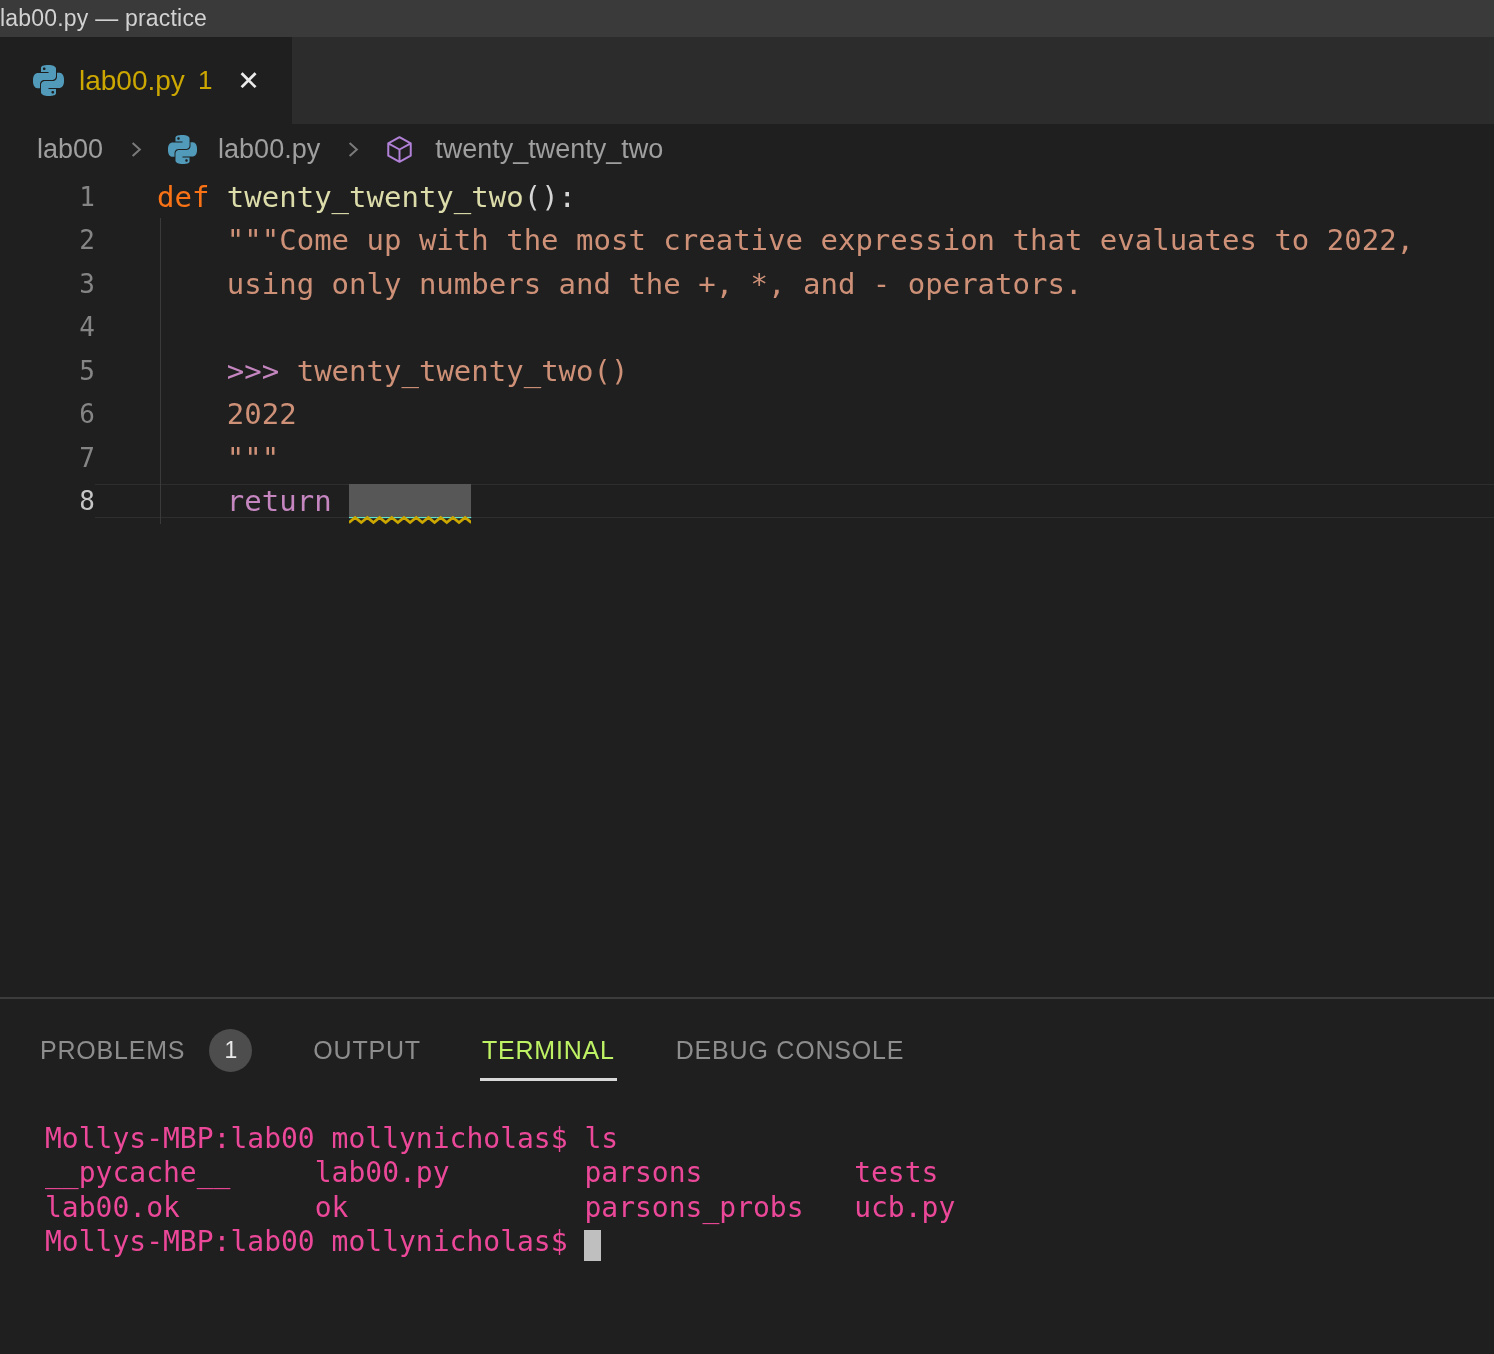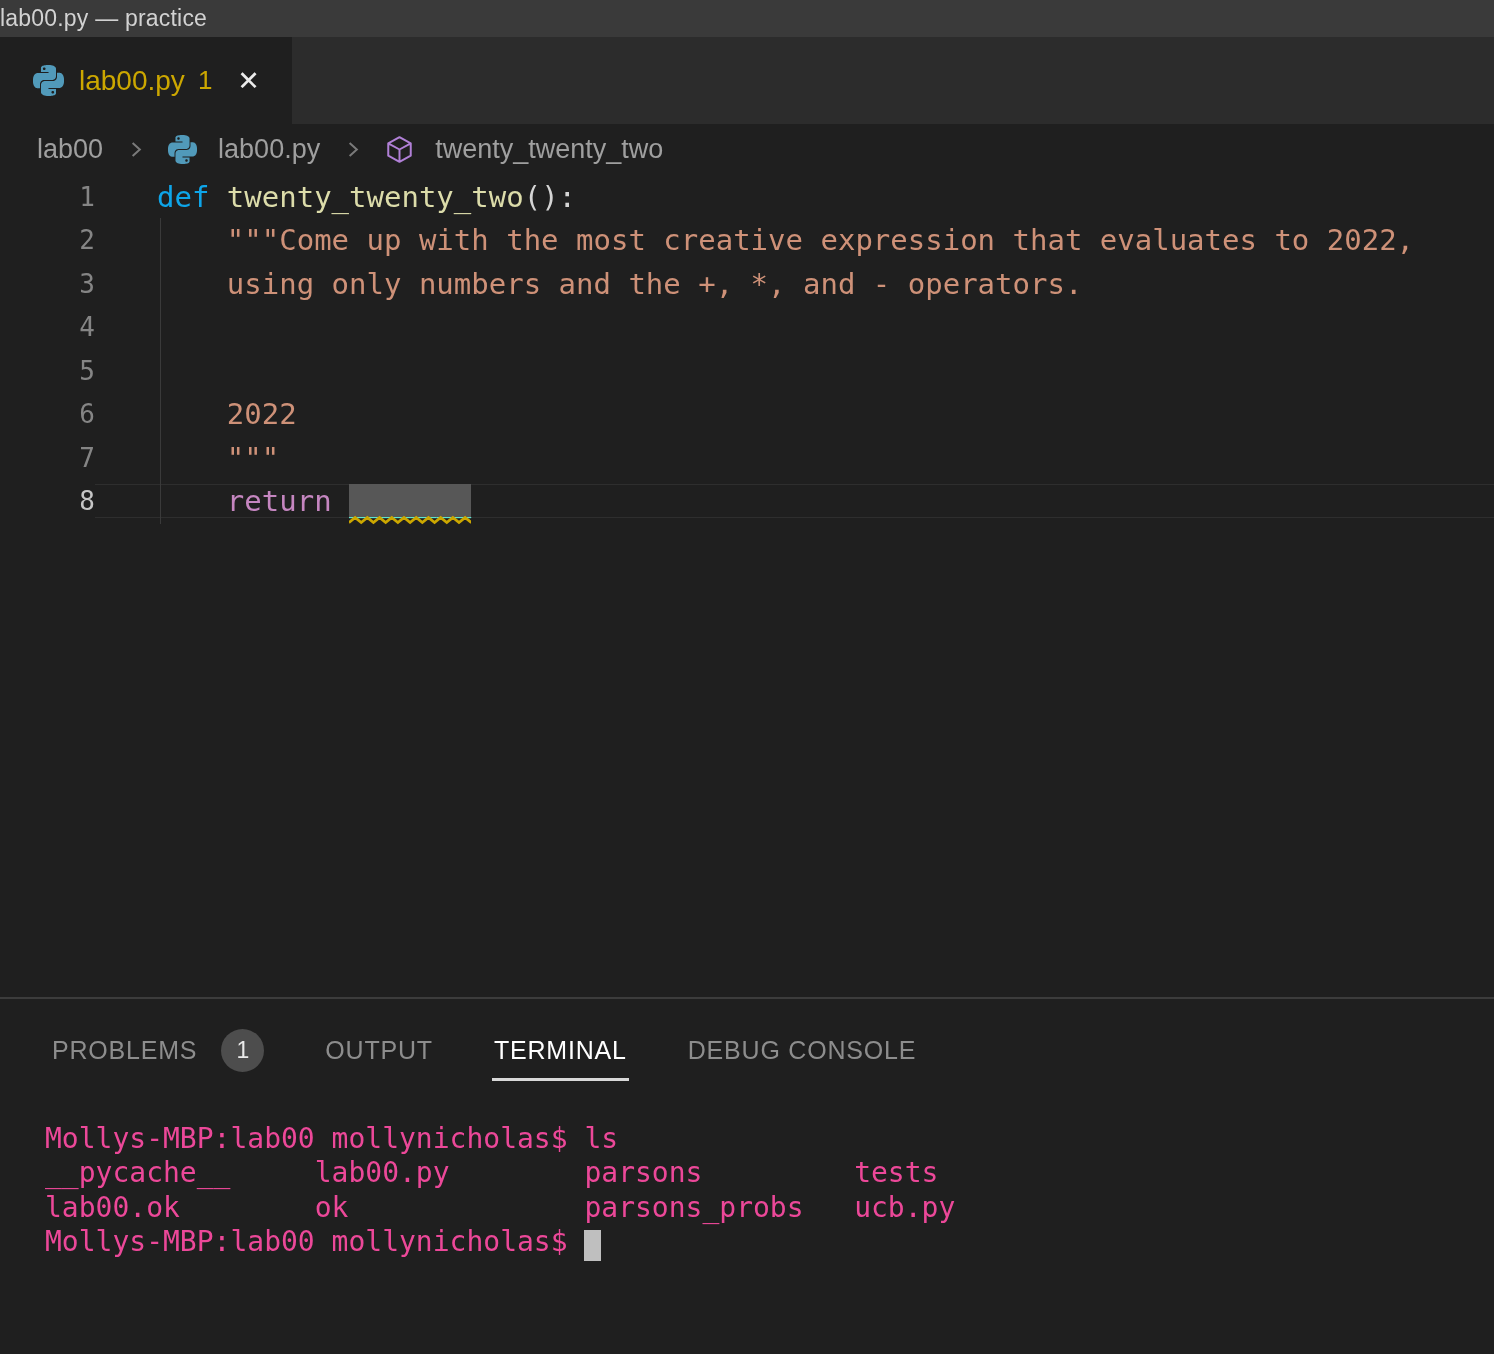--- a/index.html
+++ b/index.html
@@ -62,7 +62,7 @@
     box-shadow: inset 0 1px 0 #2e2e2e, inset 0 -1px 0 #2e2e2e;
   }
   .tok { white-space:pre; }
-  .kw      { color:#0ea5e9; }
+  .kw      { color:#f97316; }
   .magenta { color:#c586c0; }
   .fn      { color:#dcdcaa; }
   .punct   { color:#d4d4d4; }

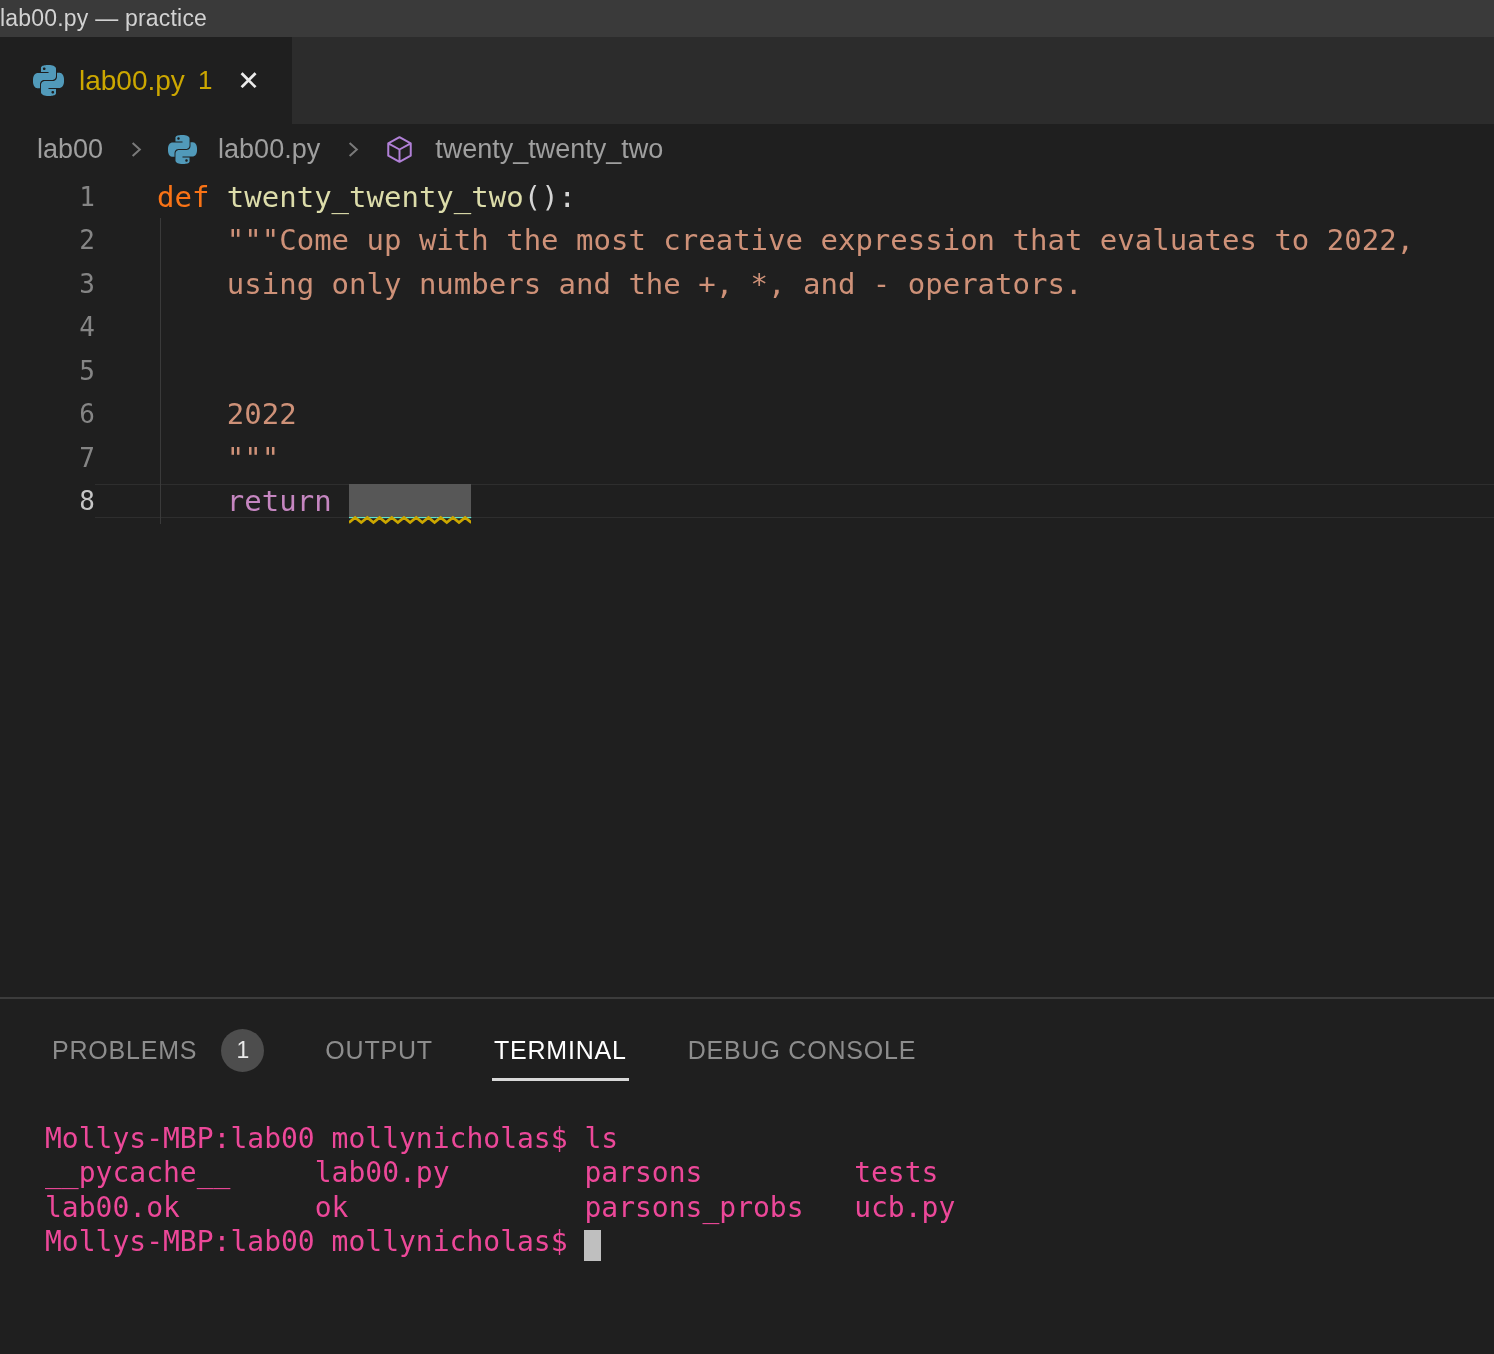--- a/index.html
+++ b/index.html
@@ -172,6 +172,7 @@
 
     <div class="line">
       <div class="gutter">5</div>
+      <div class="code"><span class="tok">    </span><span class="tok magenta">&gt;&gt;&gt;</span><span class="tok"> </span><span class="tok str">twenty_twenty_two()</span></div>
     </div>
 
     <div class="line">

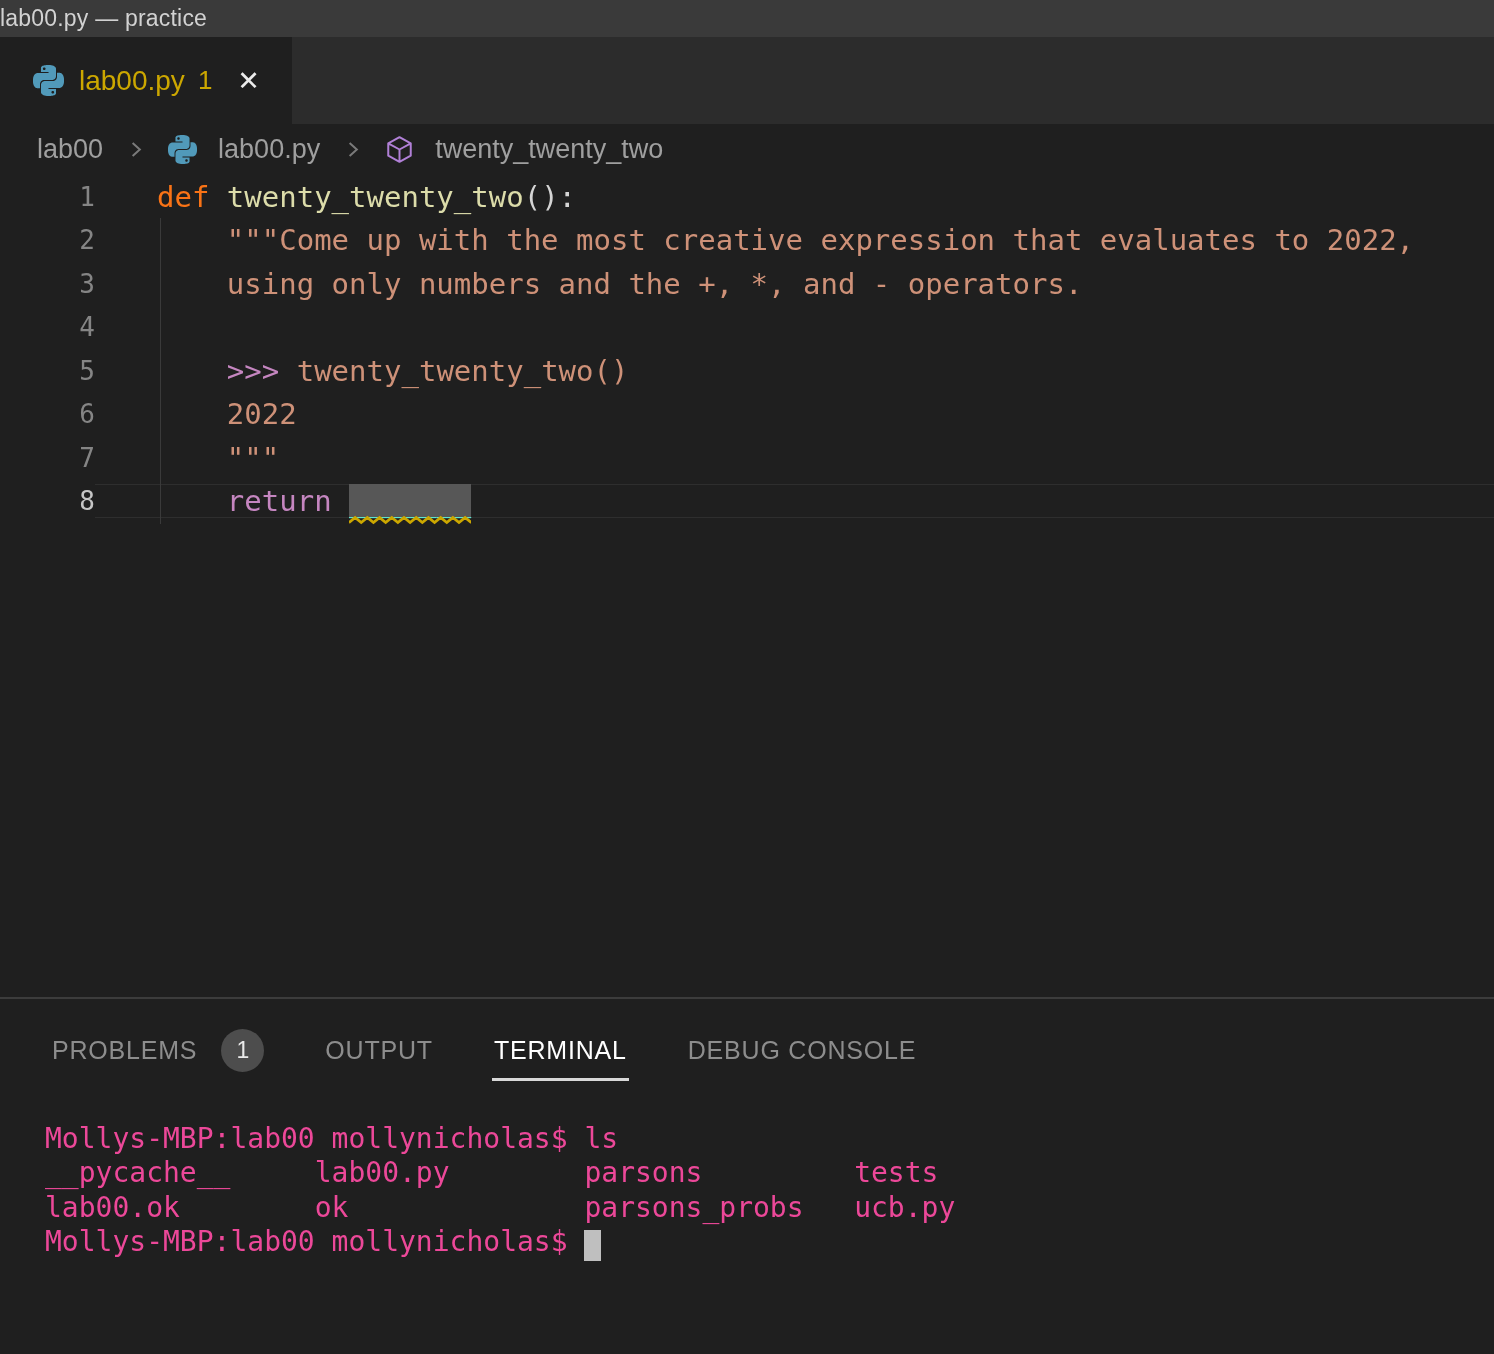--- a/index.html
+++ b/index.html
@@ -82,7 +82,7 @@
   }
   .panel-tabs {
     position:absolute; top:999px; left:0; width:100%; height:92px;
-    display:flex; align-items:center; padding-left:50px; gap:57px;
+    display:flex; align-items:center; padding-left:38px; gap:57px;
     background:#1f1f1f;
   }
   .ptab {

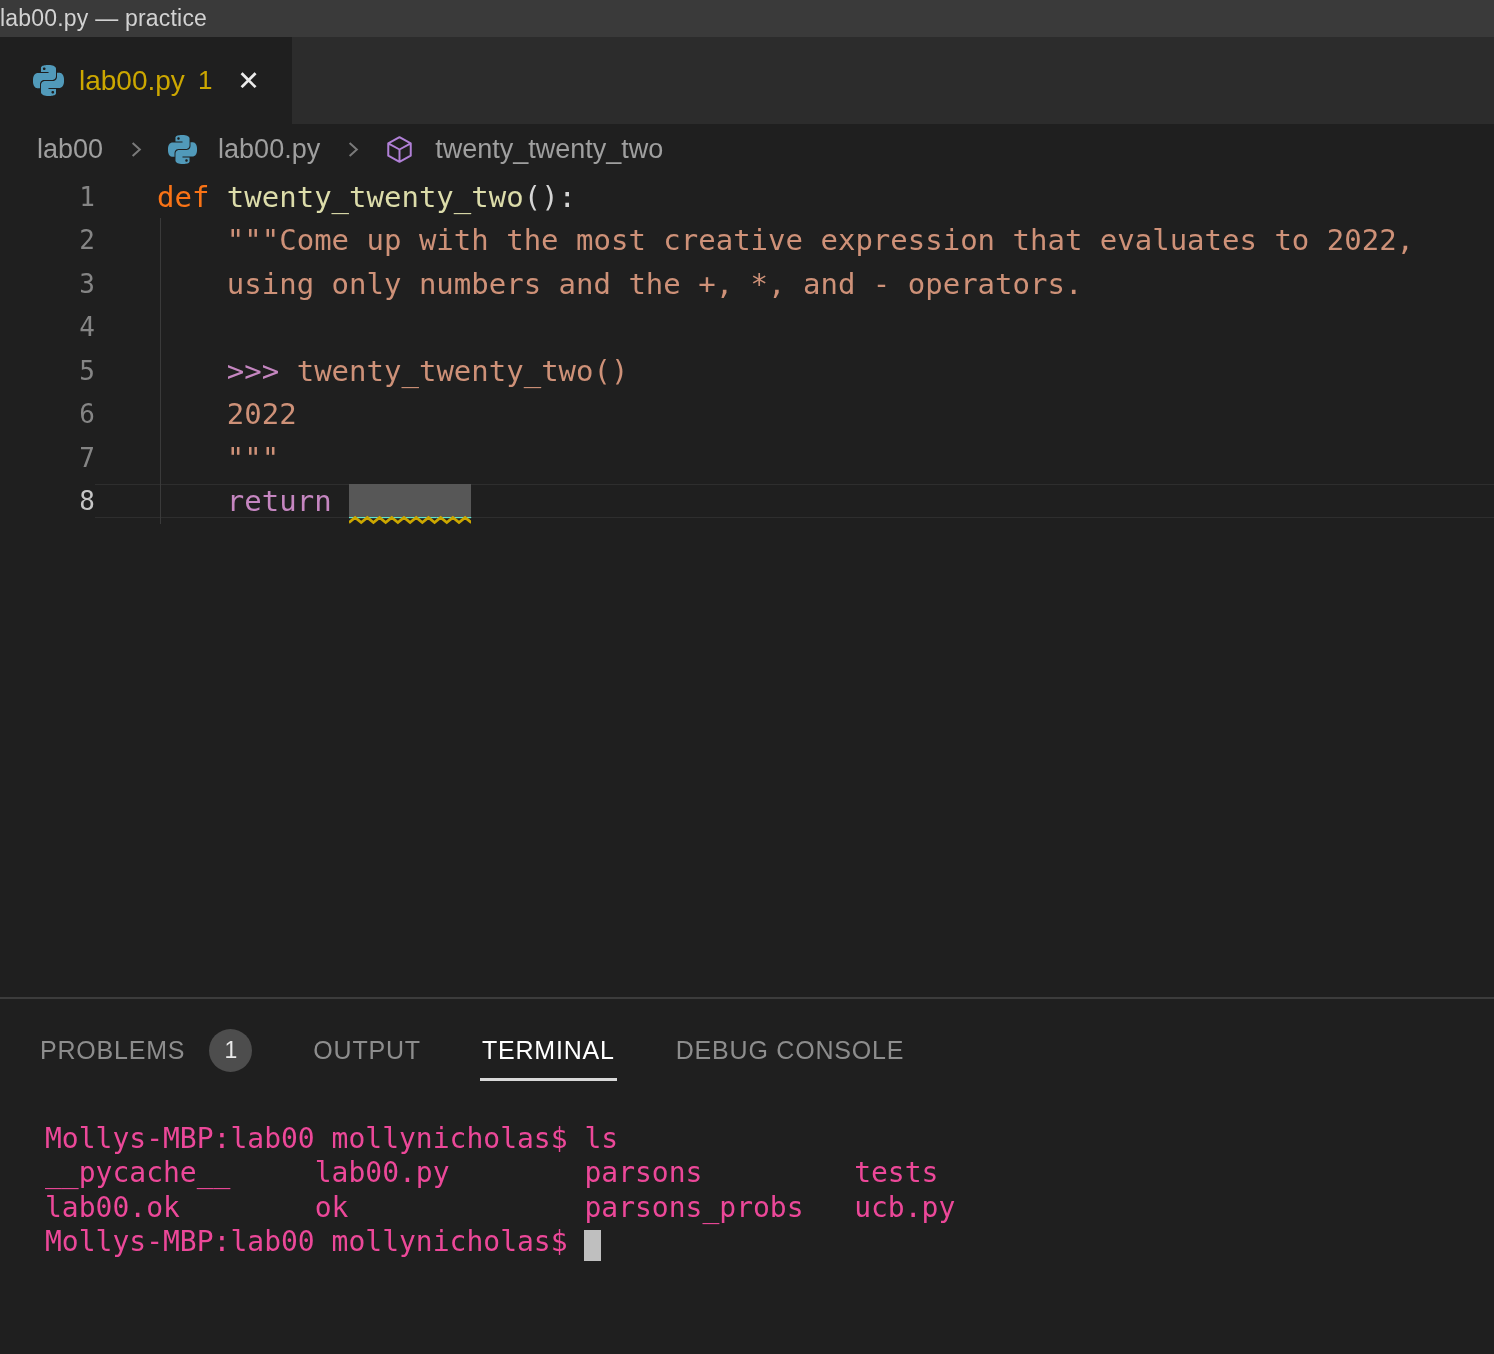--- a/index.html
+++ b/index.html
@@ -90,7 +90,7 @@
     color:#8d8d8d; font-size:25px; letter-spacing:0.8px;
     padding:26px 2px 16px 2px; cursor:default;
   }
-  .ptab.active { color:#ffffff; border-bottom:3px solid #d8d8d8; padding-bottom:13px; }
+  .ptab.active { color:#bef264; border-bottom:3px solid #d8d8d8; padding-bottom:13px; }
   .pbadge {
     width:43px; height:43px; border-radius:50%; background:#4d4d4d;
     color:#eaeaea; font-size:23px; letter-spacing:0;

